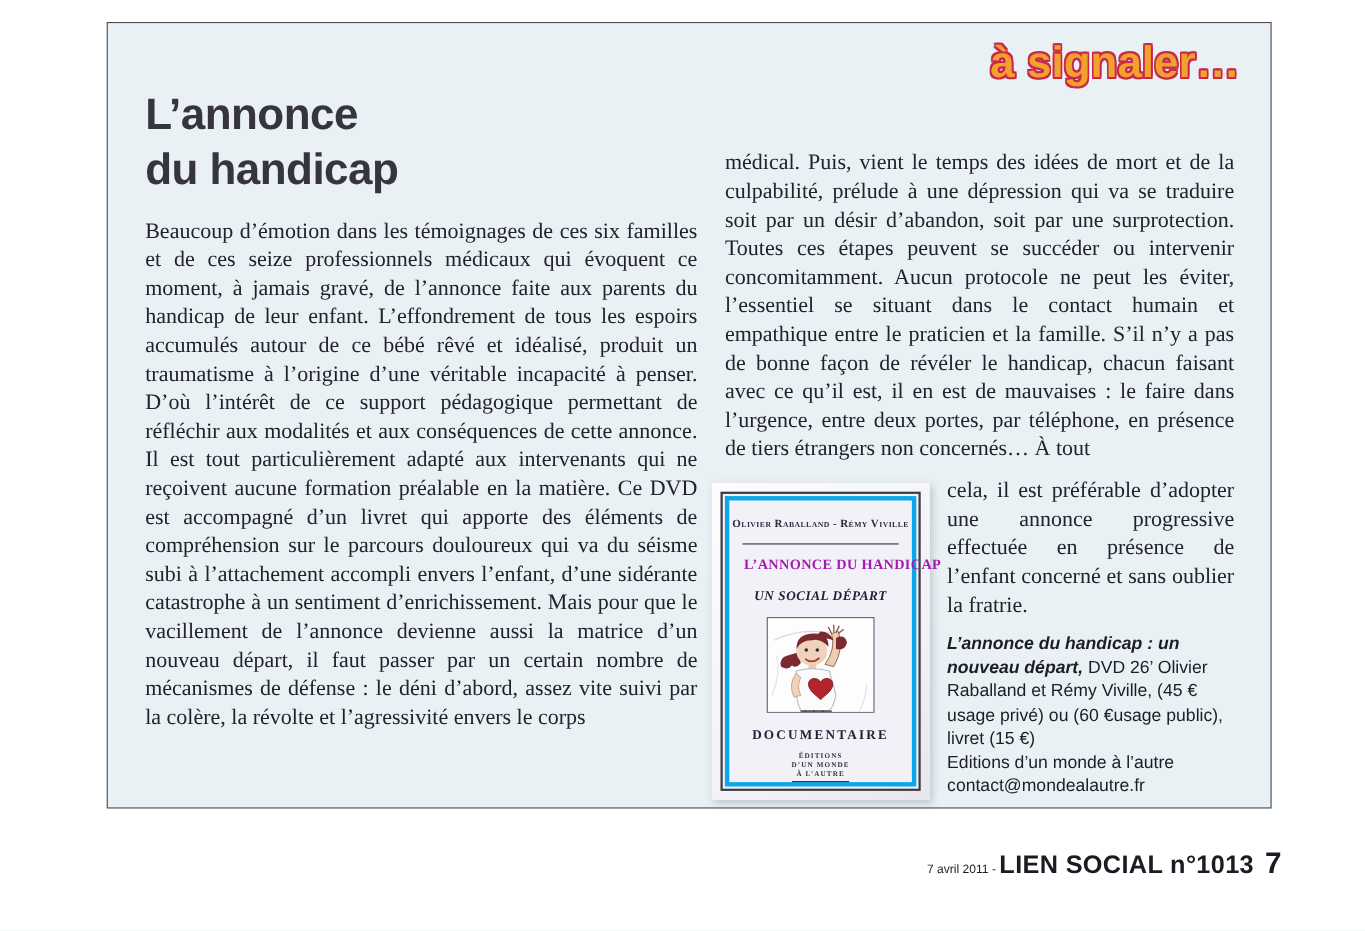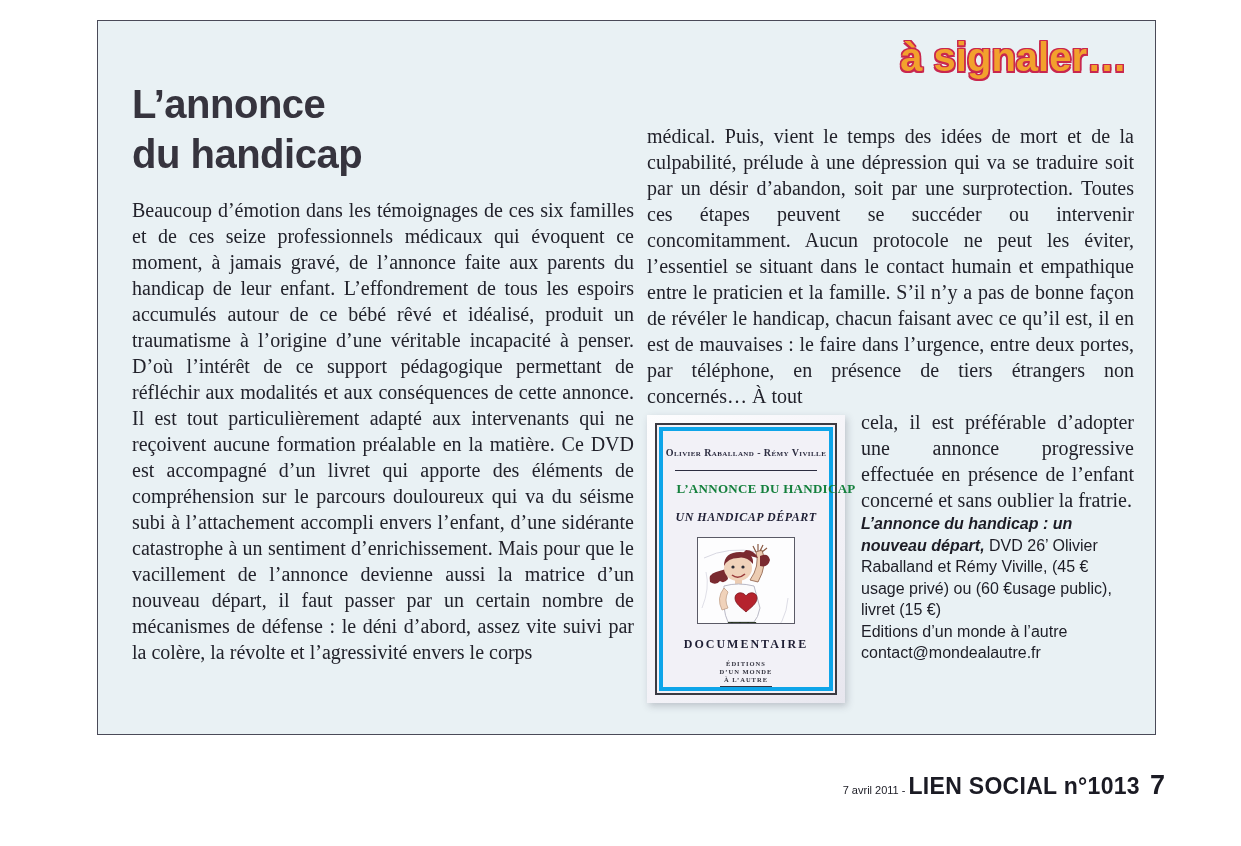--- a/index.html
+++ b/index.html
@@ -59,7 +59,7 @@
     left:549px;top:102px;
     width:487px;
   }
-  .col-right p{margin:0;}
+  .col-right p{margin:12px;}
   .col-left p{margin:0;}
 
   

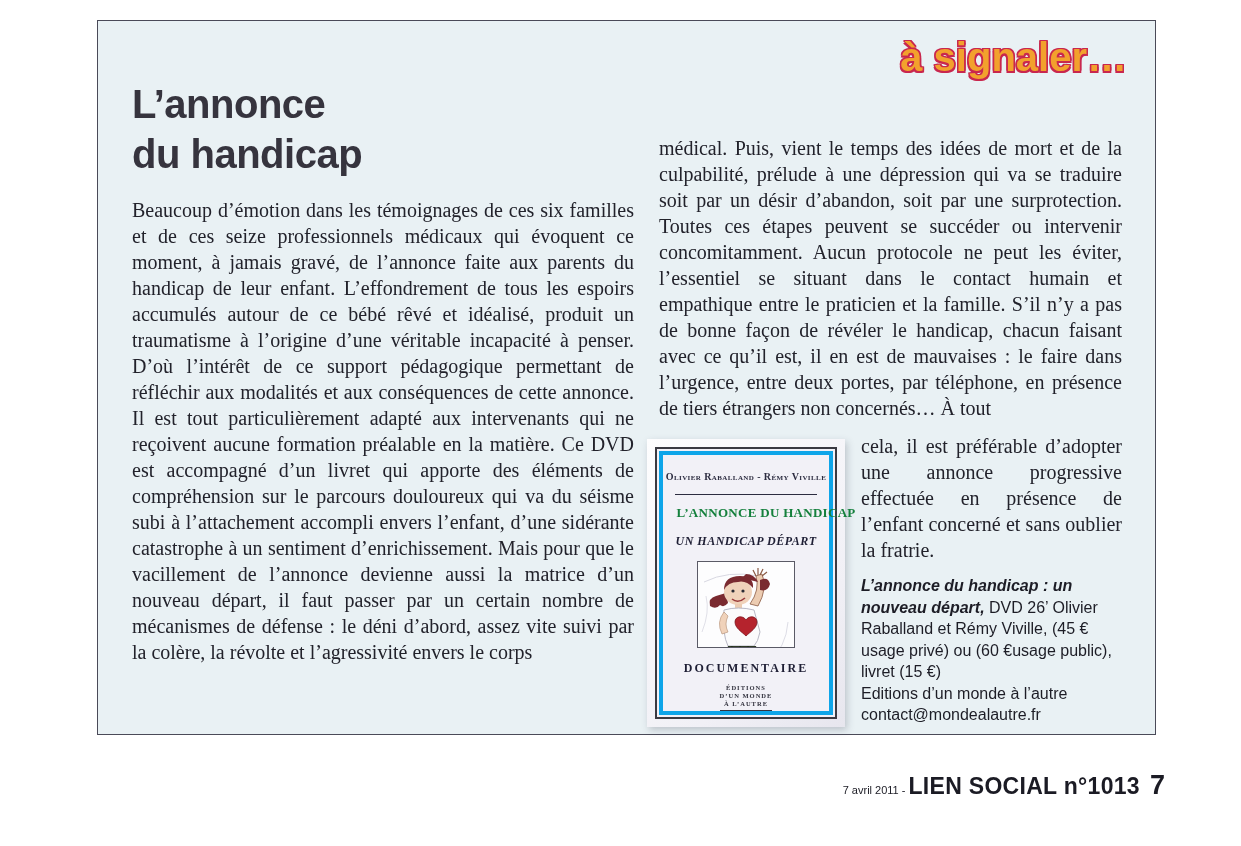--- a/index.html
+++ b/index.html
@@ -107,7 +107,7 @@
     font-weight:bold;
     font-size:13px;
     letter-spacing:0.3px;
-    color:#15803d;
+    color:#a21caf;
     white-space:nowrap;
     margin-left:40px;
   }

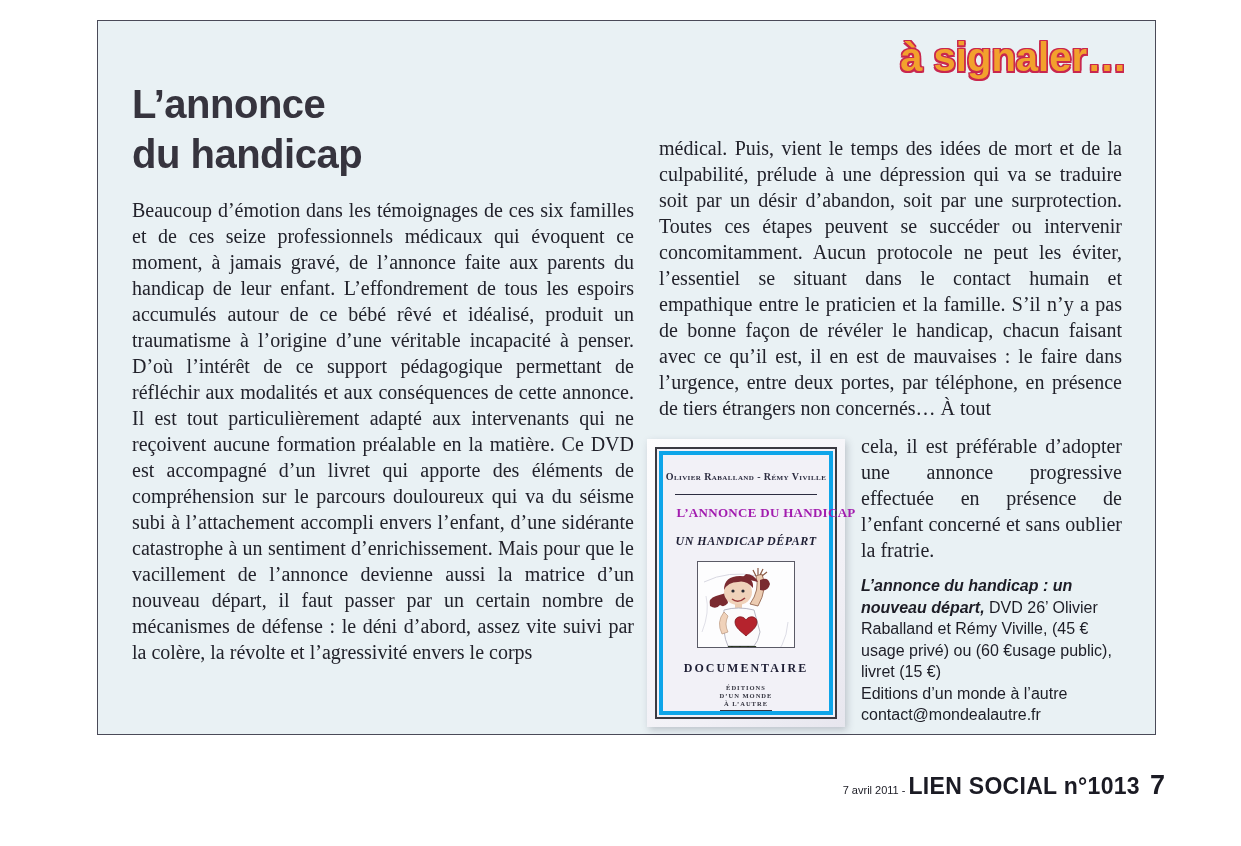--- a/index.html
+++ b/index.html
@@ -195,7 +195,7 @@
           <div class="cover-authors">Olivier Raballand - Rémy Viville</div>
           <div class="cover-rule"></div>
           <div class="cover-title">L’ANNONCE DU HANDICAP</div>
-          <div class="cover-subtitle">UN HANDICAP DÉPART</div>
+          <div class="cover-subtitle">UN SOCIAL DÉPART</div>
           <div class="cover-art">
             <svg width="96" height="116" viewBox="0 0 96 116" xmlns="http://www.w3.org/2000/svg">
               <rect x="0" y="0" width="96" height="116" fill="#fdfdfe"></rect>

